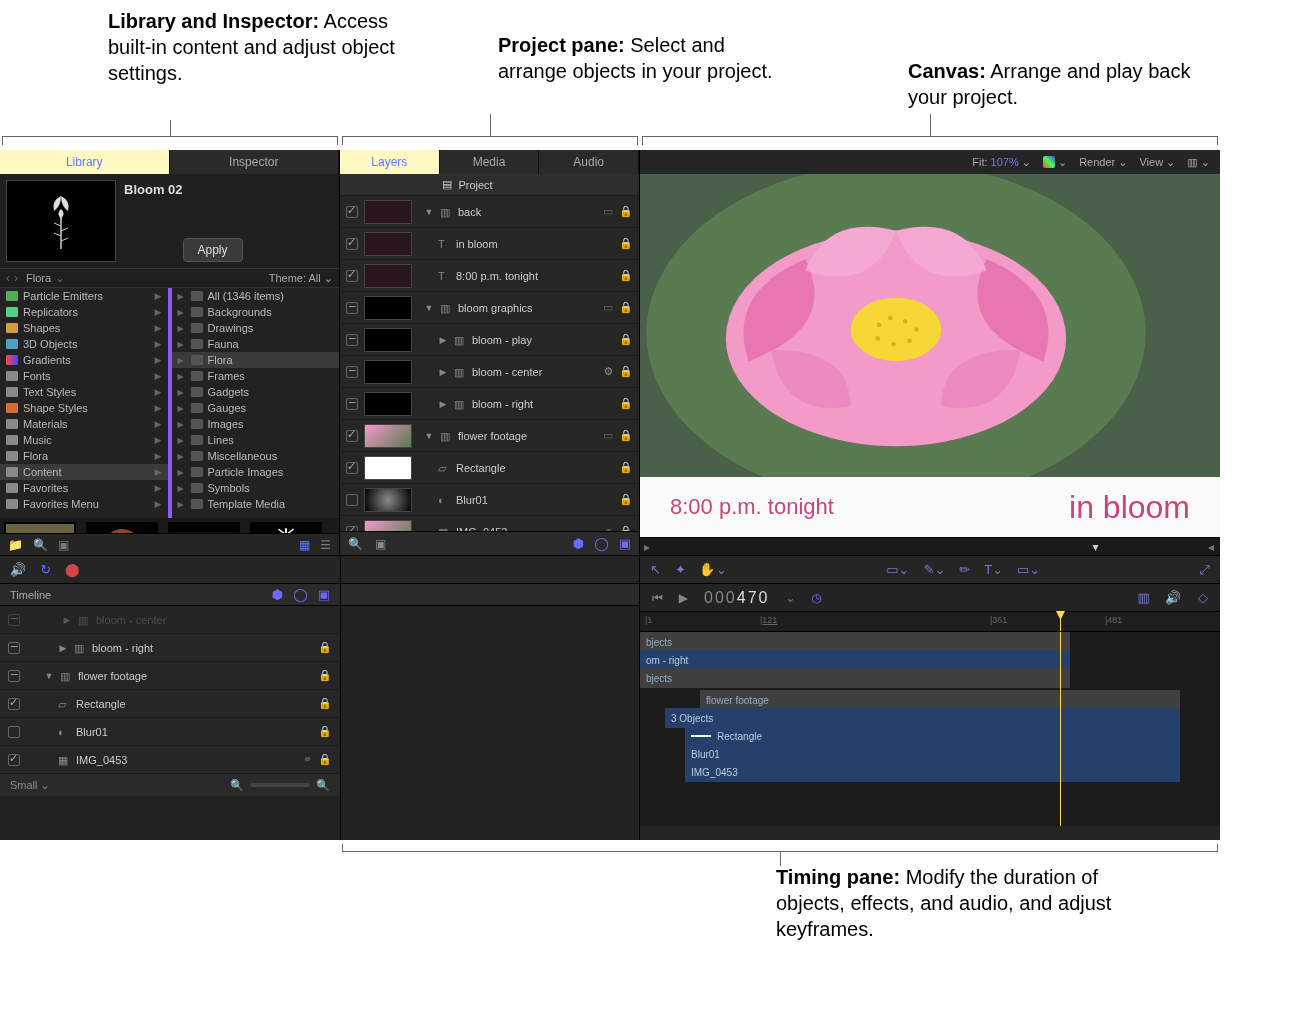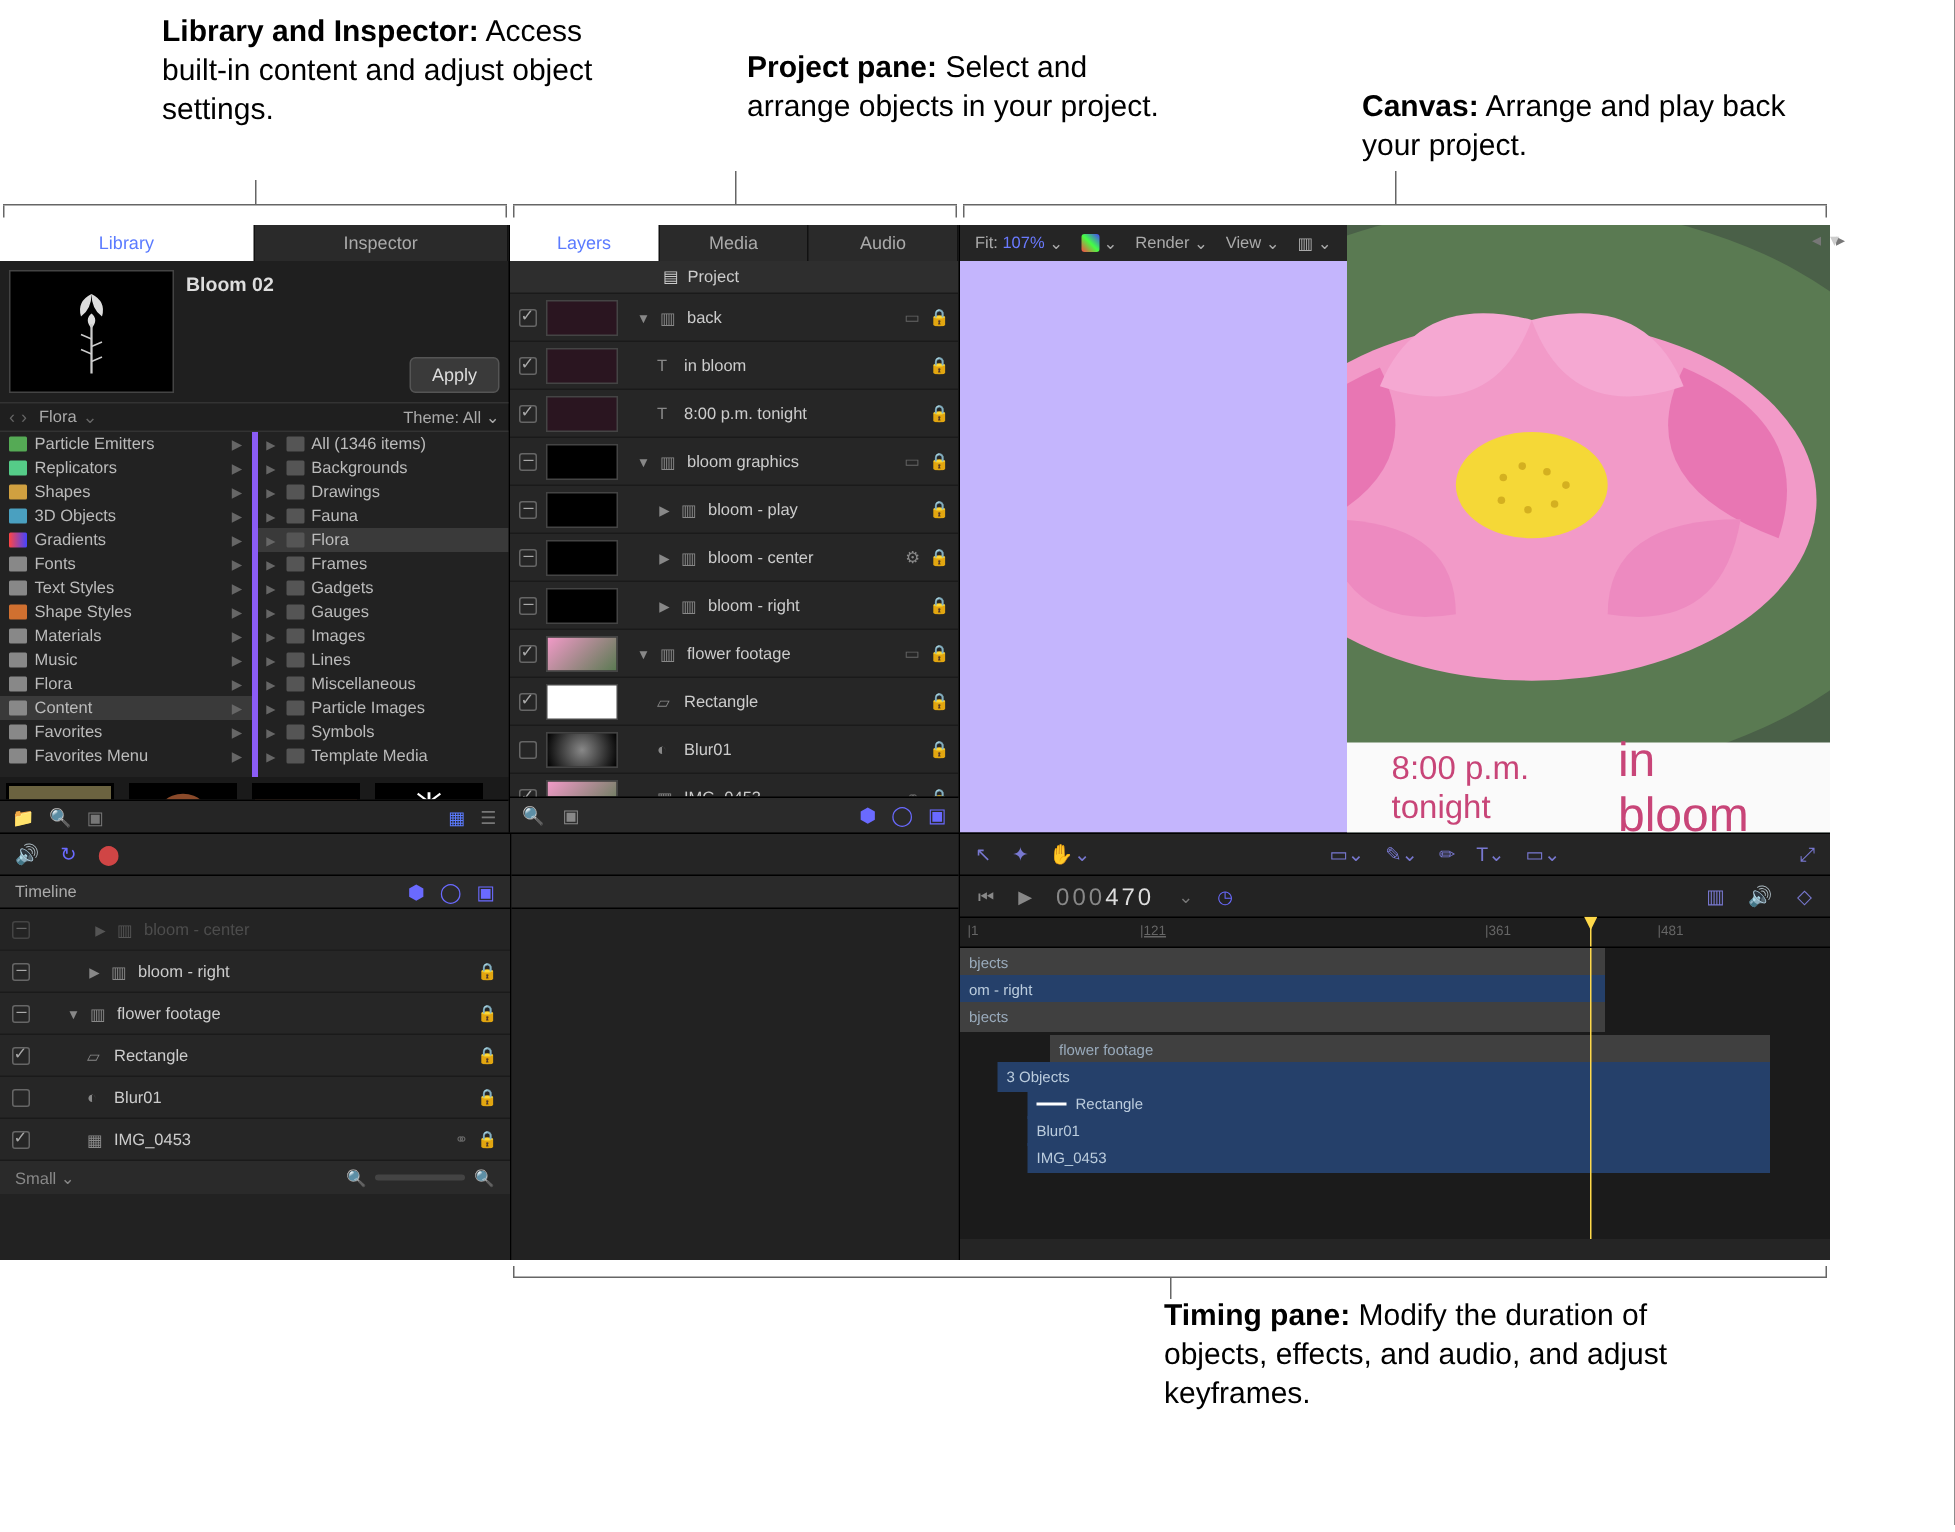--- a/index.html
+++ b/index.html
@@ -21,7 +21,7 @@
 .lib-panel { width: 340px; background: #1f1f1f; display:flex; flex-direction:column; border-right:1px solid #000;}
 .tabs { display:flex; height:24px; background:#2a2a2a; }
 .tab { flex:1; text-align:center; line-height:24px; font-size:12px; color:#aaa; border-right:1px solid #111;}
-.tab.active { color:#5b7bff; background:#ffffff;}
+.tab.active { color:#5b7bff; background:#fef9c3;}
 .preview-row { display:flex; padding:6px; gap:8px; }
 .preview-thumb { width:110px; height:82px; background:#000; border:1px solid #444; display:flex; align-items:center; justify-content:center;}
 .flower-icon { width:50px; height:60px; }

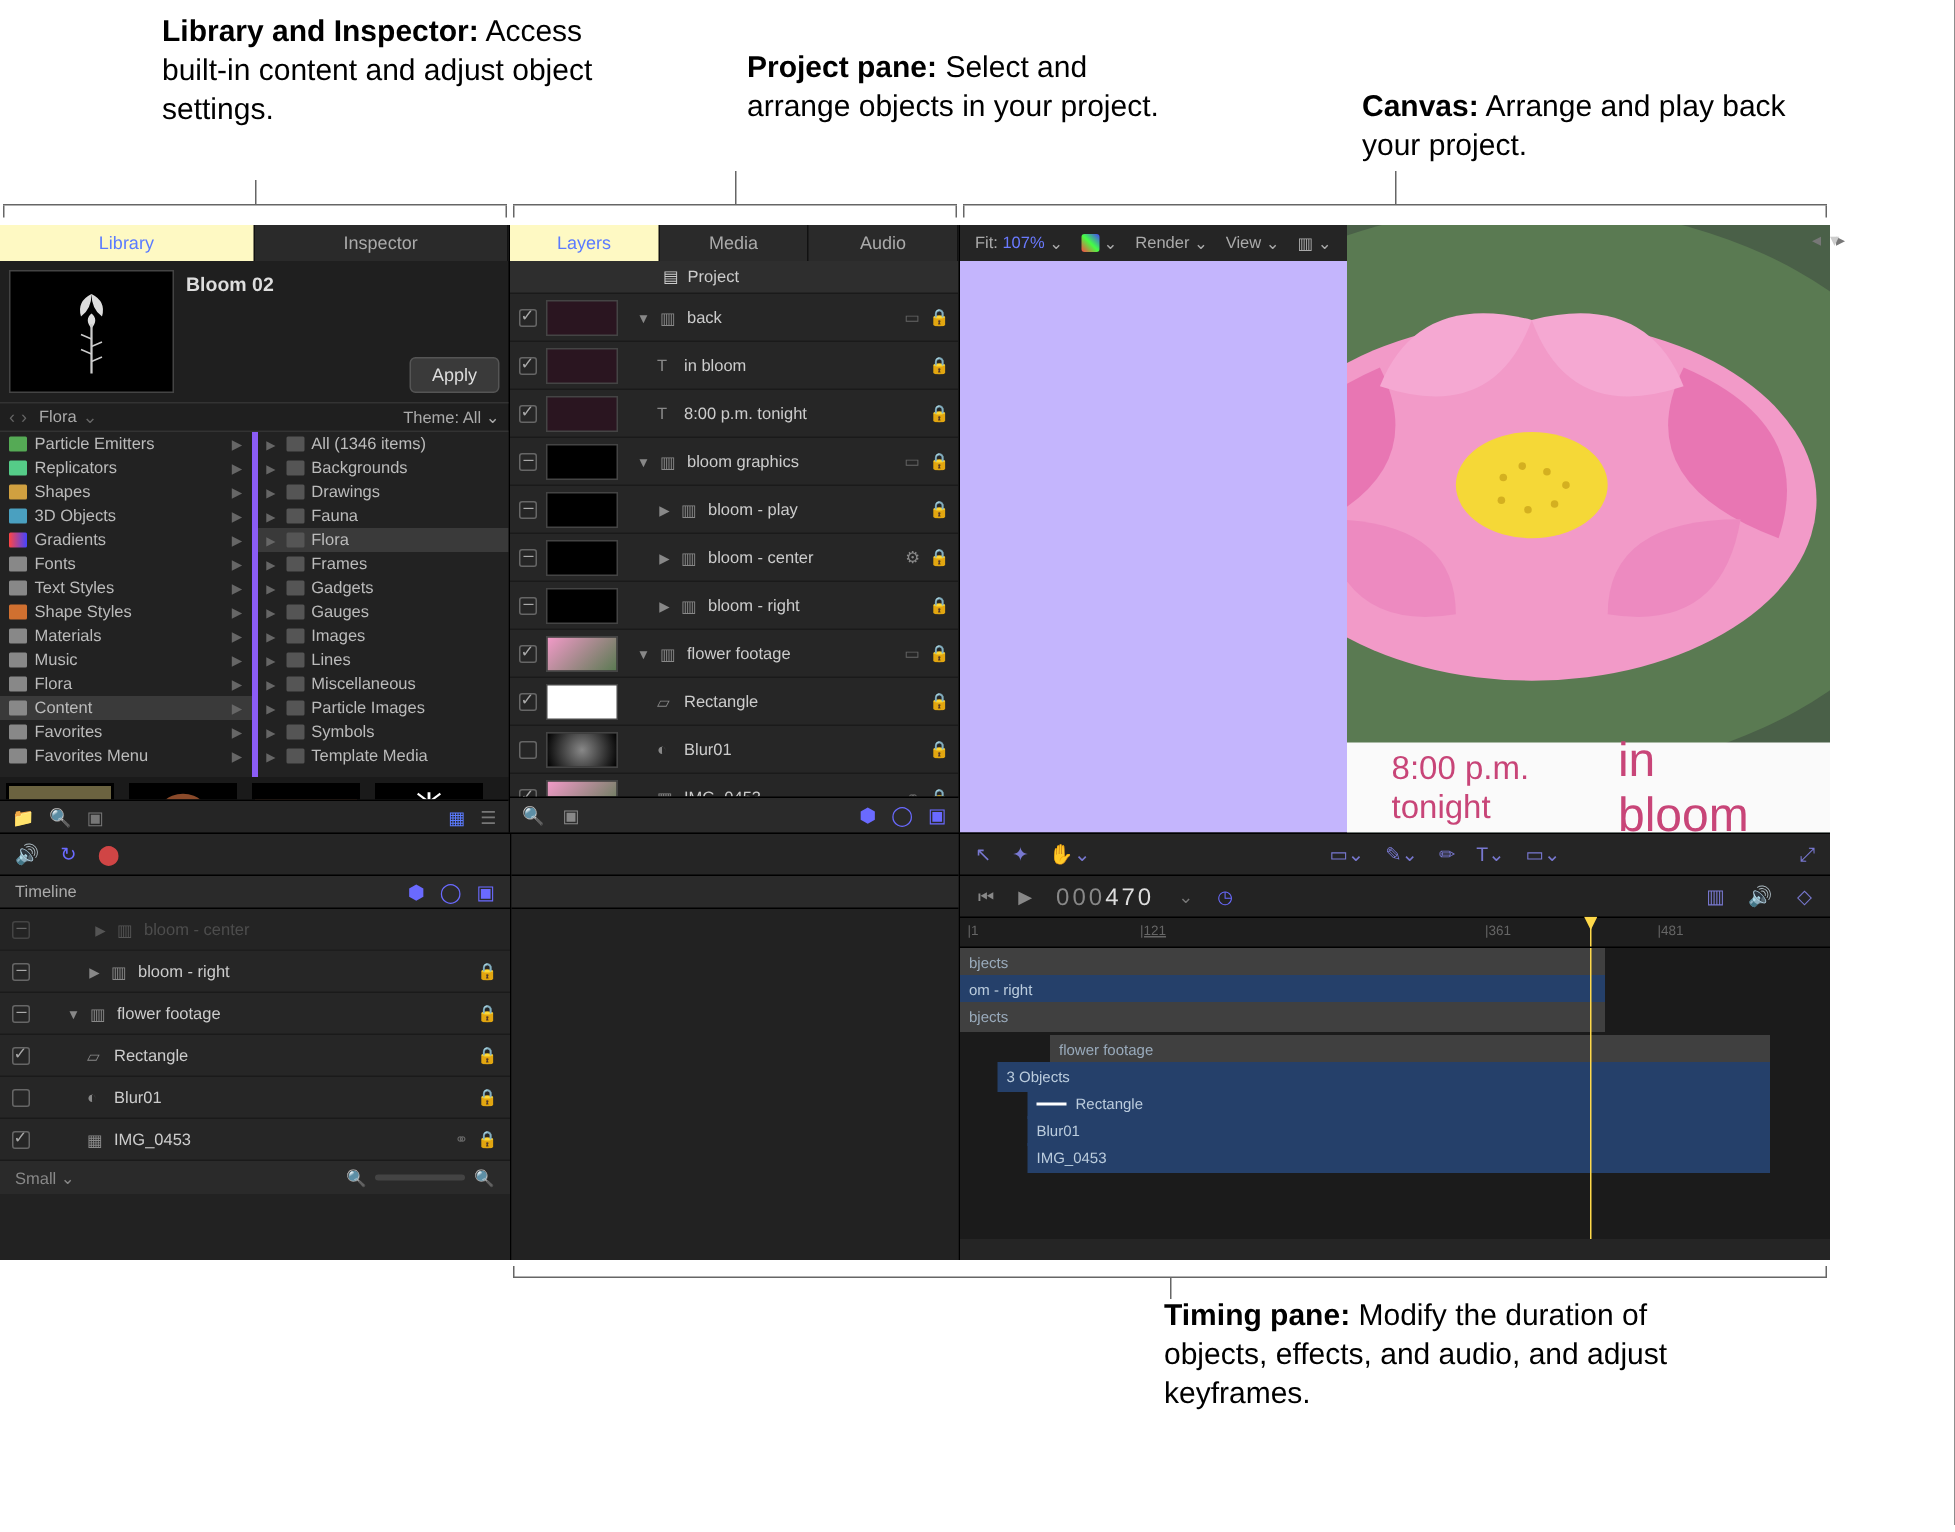--- a/index.html
+++ b/index.html
@@ -67,7 +67,7 @@
 .pf-icon { color:#6a6aff; font-size:13px;}
 
 
-.canvas-panel { flex:1; background:#c4b5fd; display:flex; flex-direction:row;}
+.canvas-panel { flex:1; background:#7f1d1d; display:flex; flex-direction:column;}
 .canvas-toolbar { height:24px; display:flex; align-items:center; justify-content:flex-end; padding:0 10px; gap:12px; font-size:11px; color:#aaa; background:#252525;}
 .ct-item { display:flex; align-items:center; gap:3px;}
 .canvas-view { flex:1; background:#555; position:relative; overflow:hidden;}

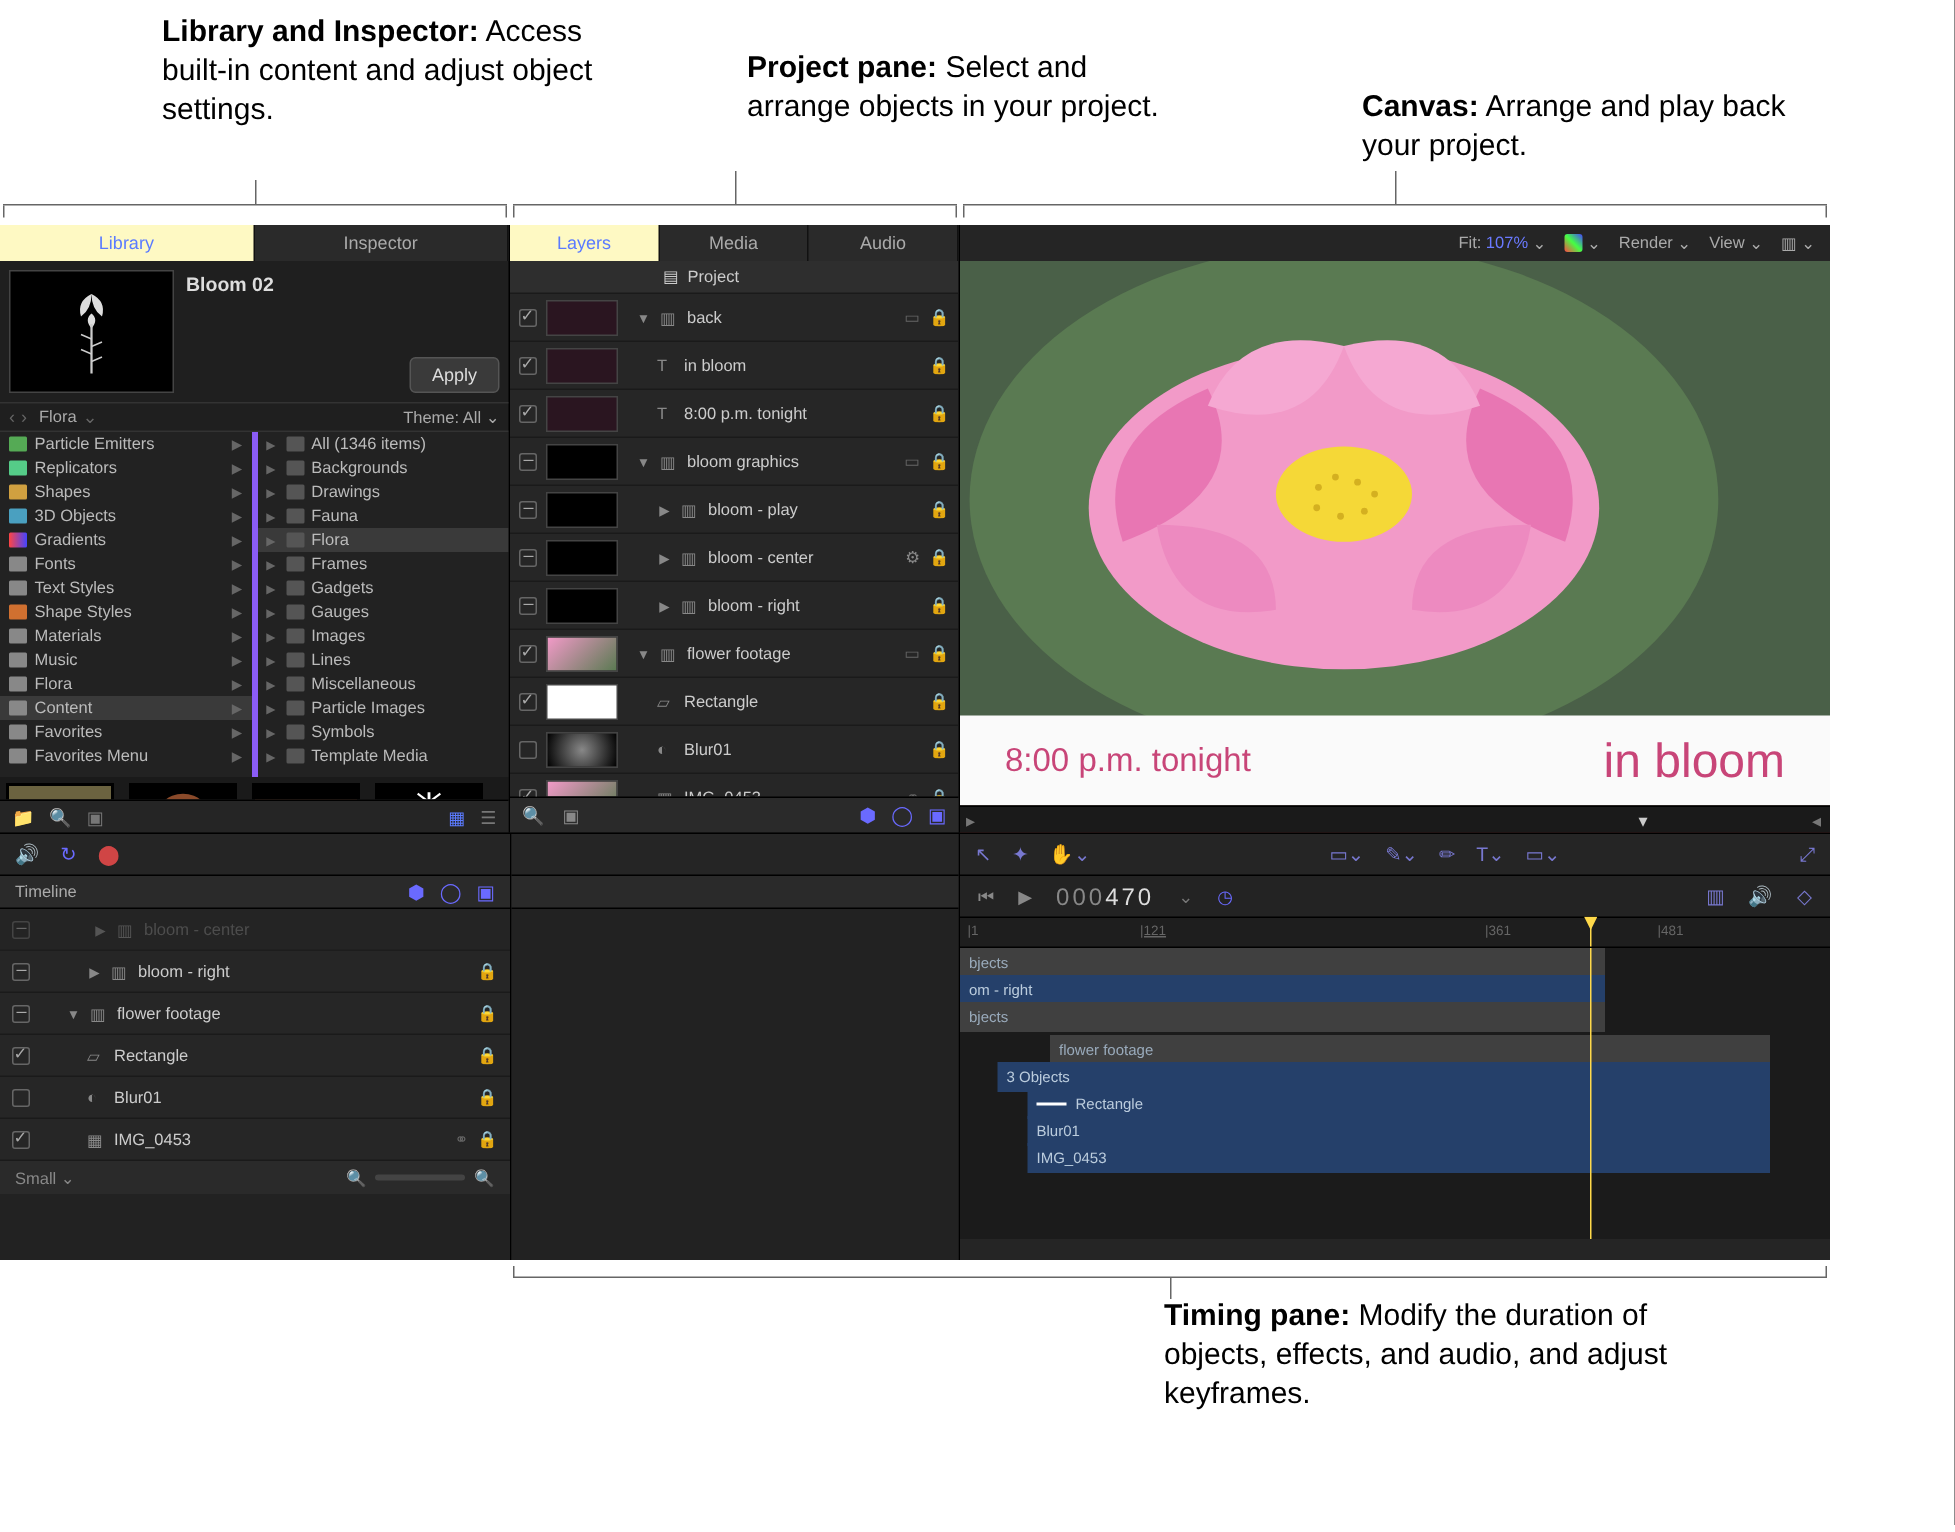--- a/index.html
+++ b/index.html
@@ -25,7 +25,7 @@
 .preview-row { display:flex; padding:6px; gap:8px; }
 .preview-thumb { width:110px; height:82px; background:#000; border:1px solid #444; display:flex; align-items:center; justify-content:center;}
 .flower-icon { width:50px; height:60px; }
-.preview-info { flex:1; display:flex; flex-direction:column; }
+.preview-info { flex:1; display:flex; flex-direction:row; }
 .preview-name { font-size:13px; color:#ddd; font-weight:600; padding:2px 0;}
 .apply-btn { align-self:flex-end; margin-top:auto; padding:4px 14px; background:#3a3a3a; border:1px solid #555; border-radius:4px; color:#ddd; font-size:12px;}
 .path-row { display:flex; align-items:center; padding:2px 6px; font-size:11px; color:#aaa; border-bottom:1px solid #333; border-top:1px solid #333;}

